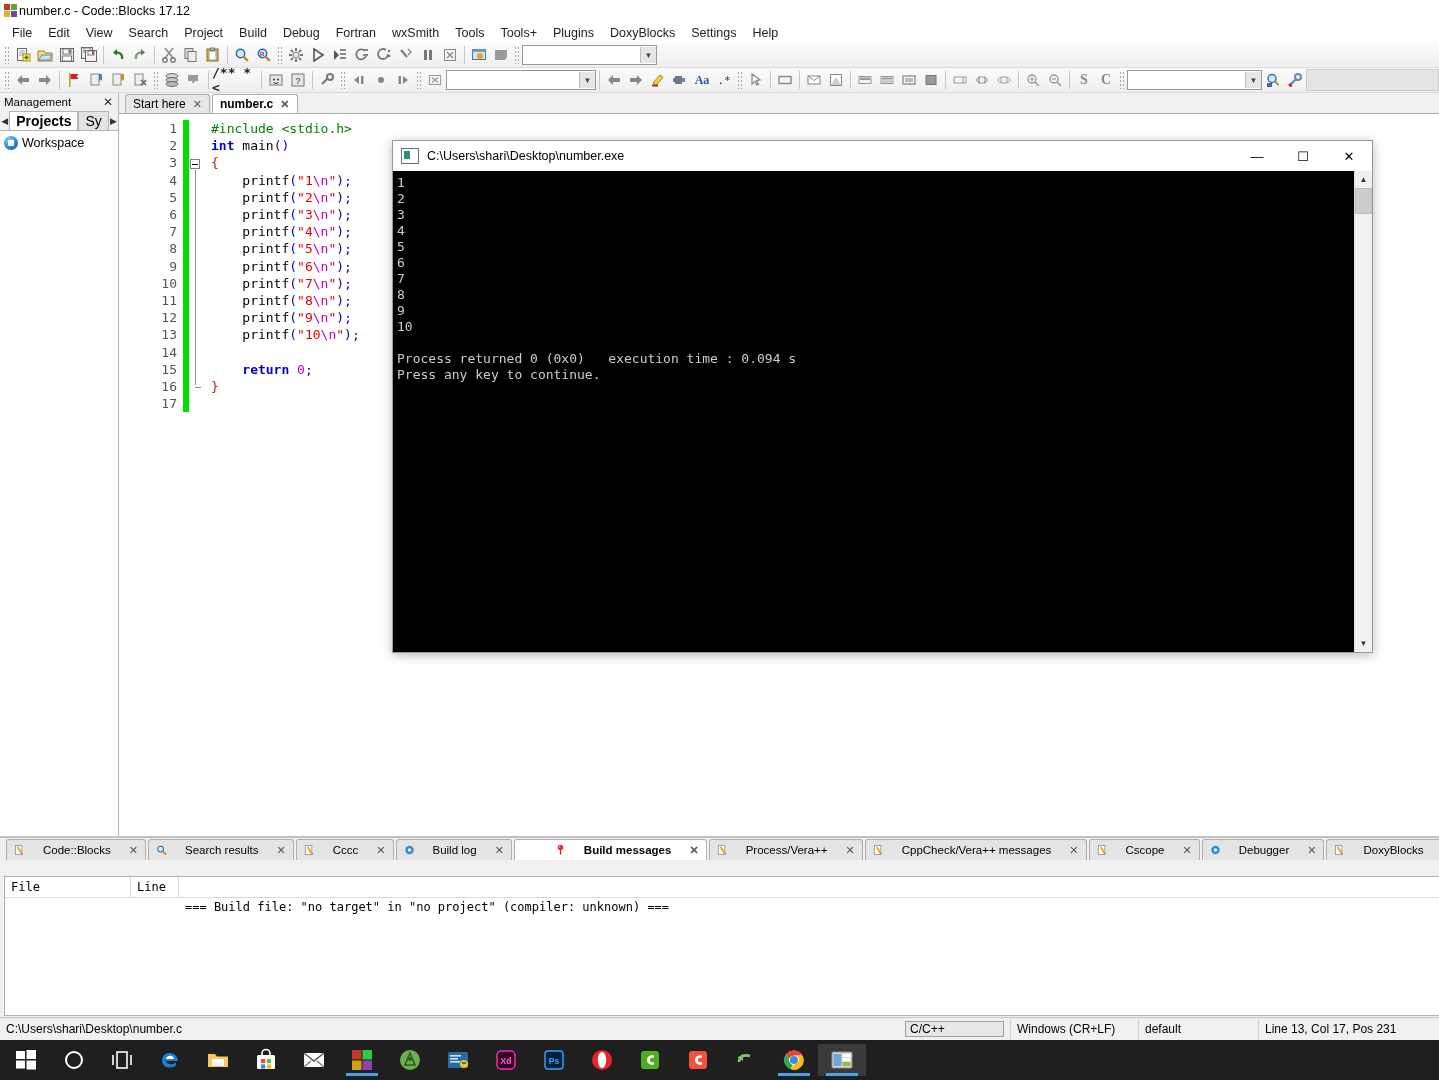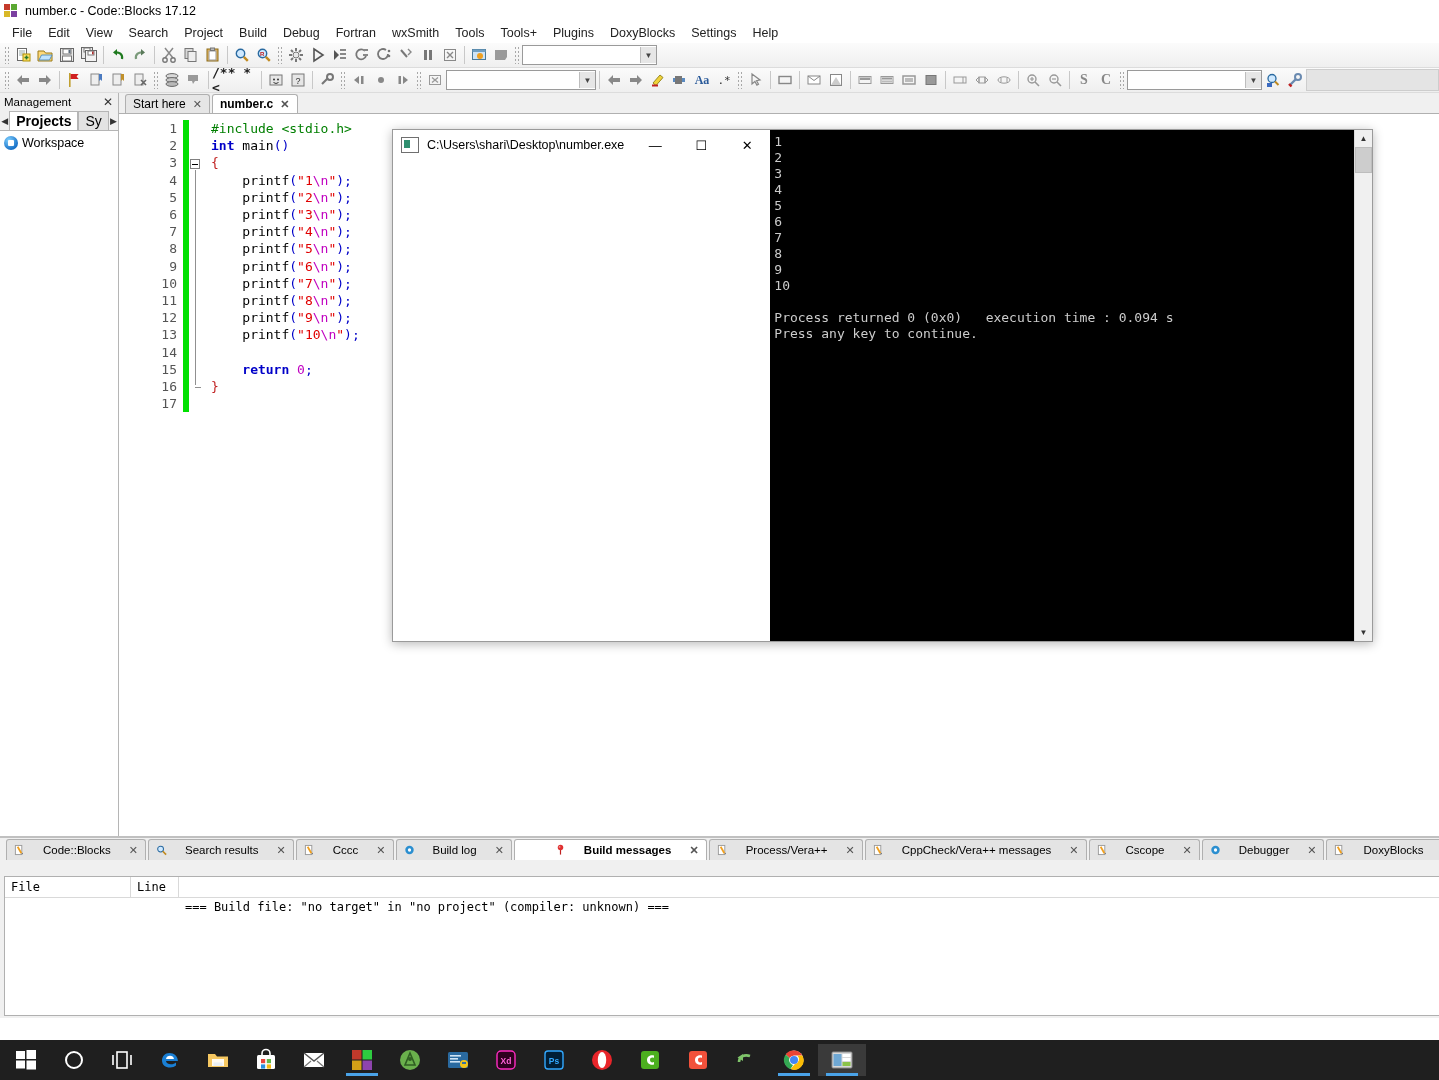--- a/index.html
+++ b/index.html
@@ -15,7 +15,7 @@
   
   .titlebar {
     height: 22px; display: flex; align-items: center;
-    background: #ffffff; padding-left: 4px; gap: 6px;
+    background: #ffffff; padding-left: 4px; 
   }
   .titlebar .tb-text { font-size: 12.5px; color: #000; }
   .cb-logo { width: 15px; height: 15px; position: relative; flex: none; }

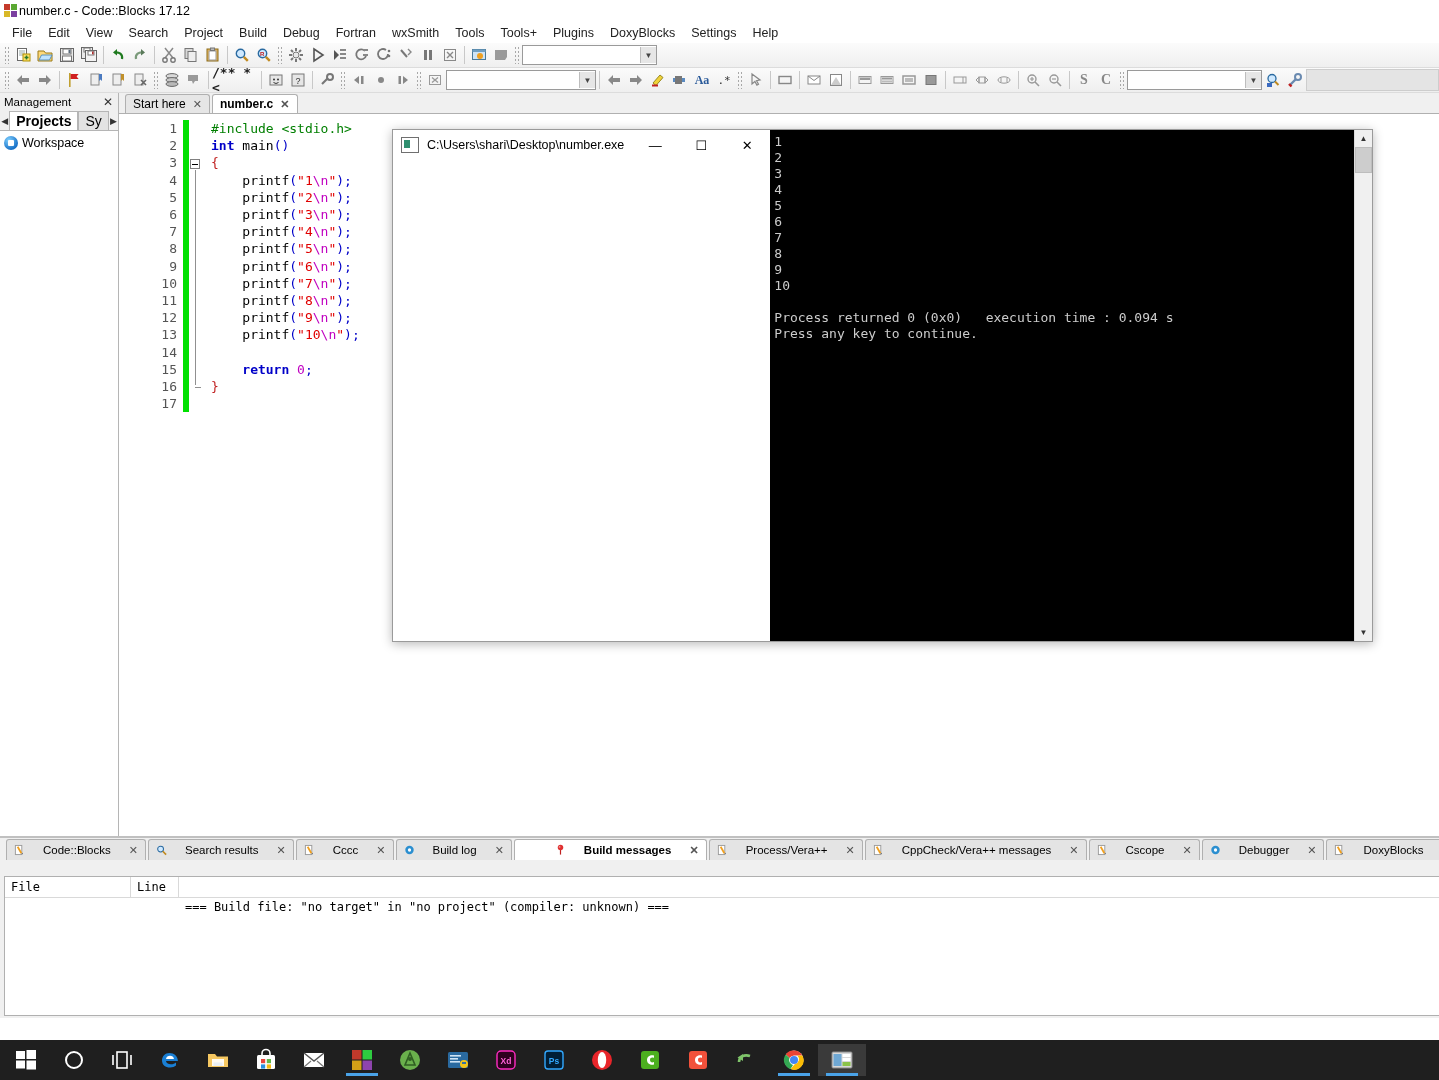--- a/index.html
+++ b/index.html
@@ -141,10 +141,10 @@
 
   
   .console {
-    position: absolute; left: 392px; top: 129px; width: 979px; height: 511px;
+    position: absolute; left: 392px; top: 140px; width: 979px; height: 511px;
     background: #fff; border: 1px solid #9a9a9a;
     box-shadow: 0 2px 10px rgba(0,0,0,.28);
-    display: flex; flex-direction: row; z-index: 30;
+    display: flex; flex-direction: column; z-index: 30;
   }
   .con-title {
     height: 30px; display: flex; align-items: center; background: #fff;

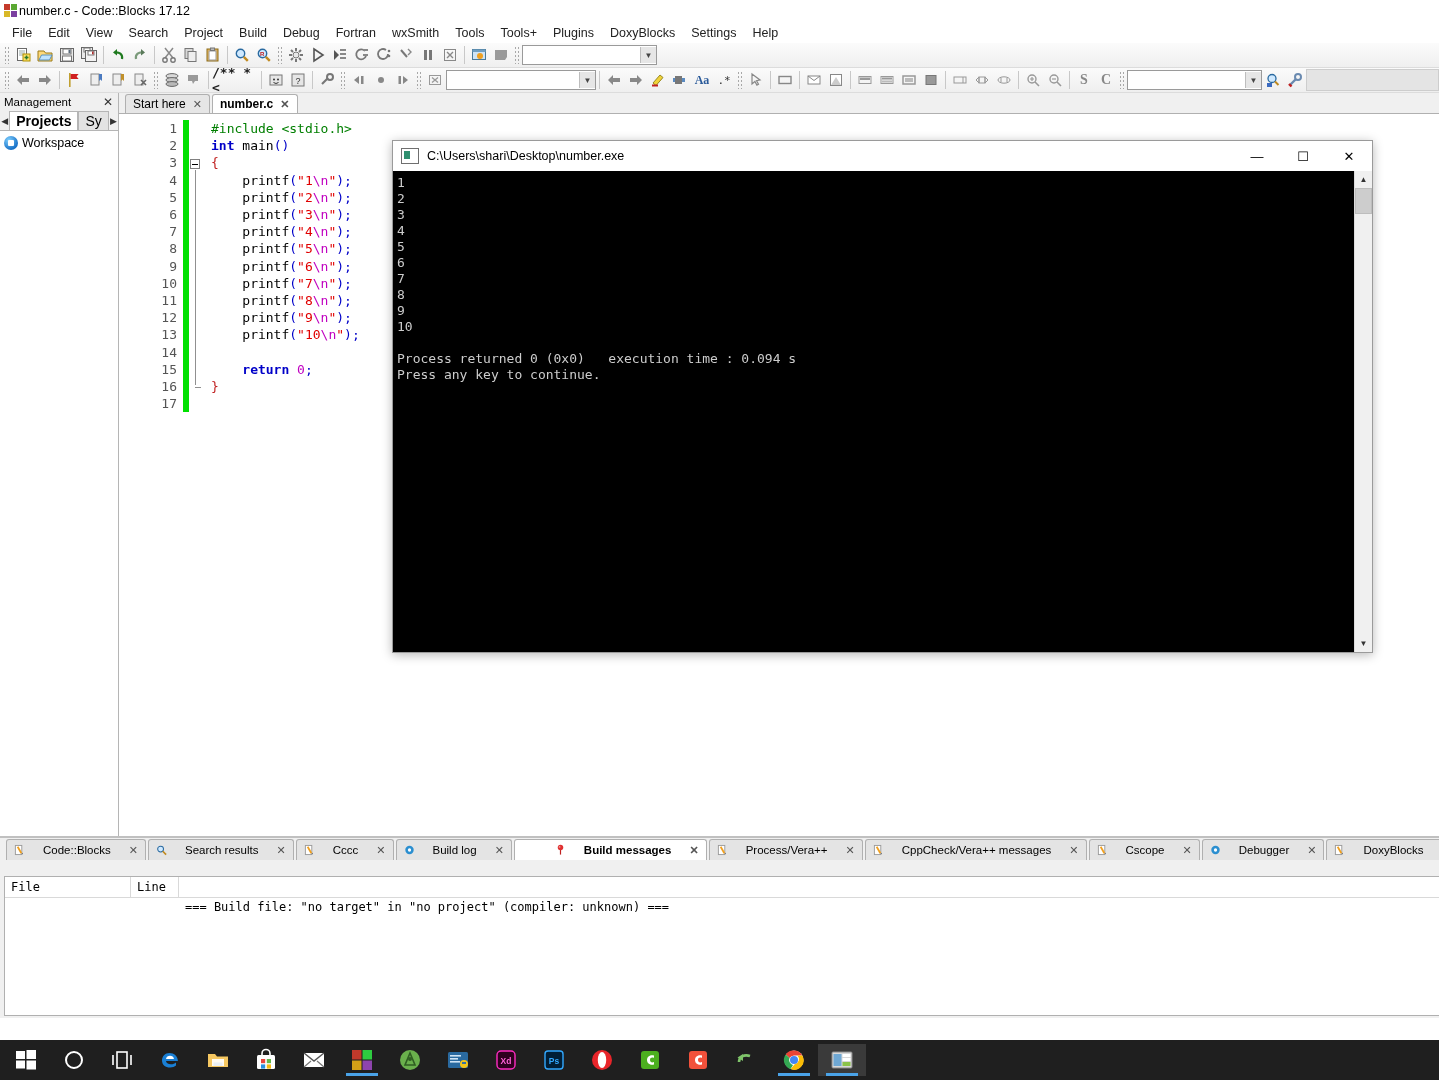--- a/index.html
+++ b/index.html
@@ -890,6 +890,15 @@
     </div>
   </div>
 
+  <div class="statusbar">
+    <div class="sb-cell sb-path">C:\Users\shari\Desktop\number.c</div>
+    <div class="sb-cell sb-lang">
+      <span class="box">C/C++</span>
+    </div>
+    <div class="sb-cell sb-eol">Windows (CR+LF)</div>
+    <div class="sb-cell sb-def">default</div>
+    <div class="sb-cell sb-pos">Line 13, Col 17, Pos 231</div>
+  </div>
 
   <div class="taskbar" id="taskbar">
       <div class="tk">

